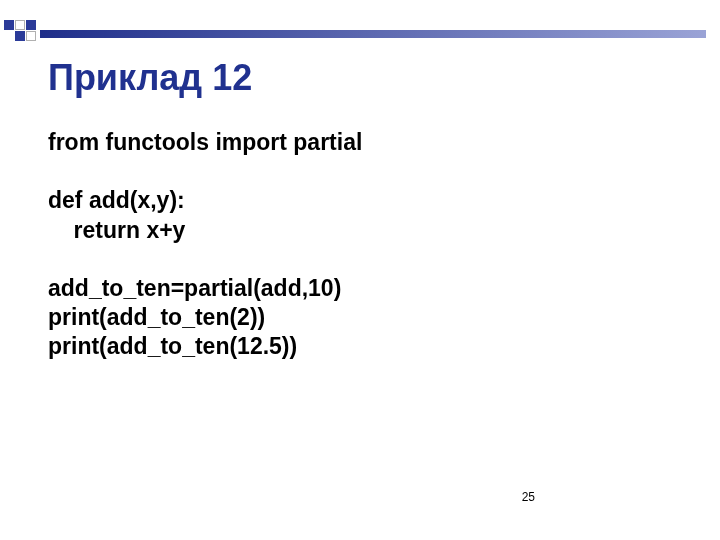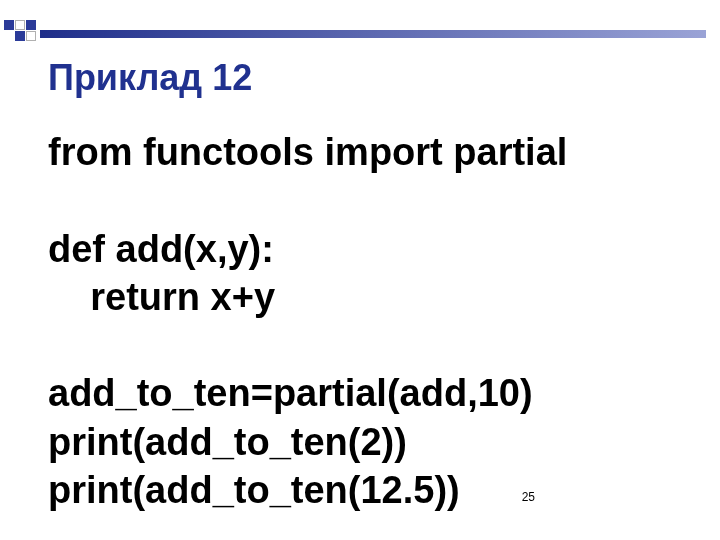--- a/index.html
+++ b/index.html
@@ -43,7 +43,7 @@
     top: 128px;
     width: 640px;
     color: #000000;
-    font-size: 38px;
+    font-size: 23px;
     font-weight: bold;
     white-space: pre;
     line-height: 1.27;

